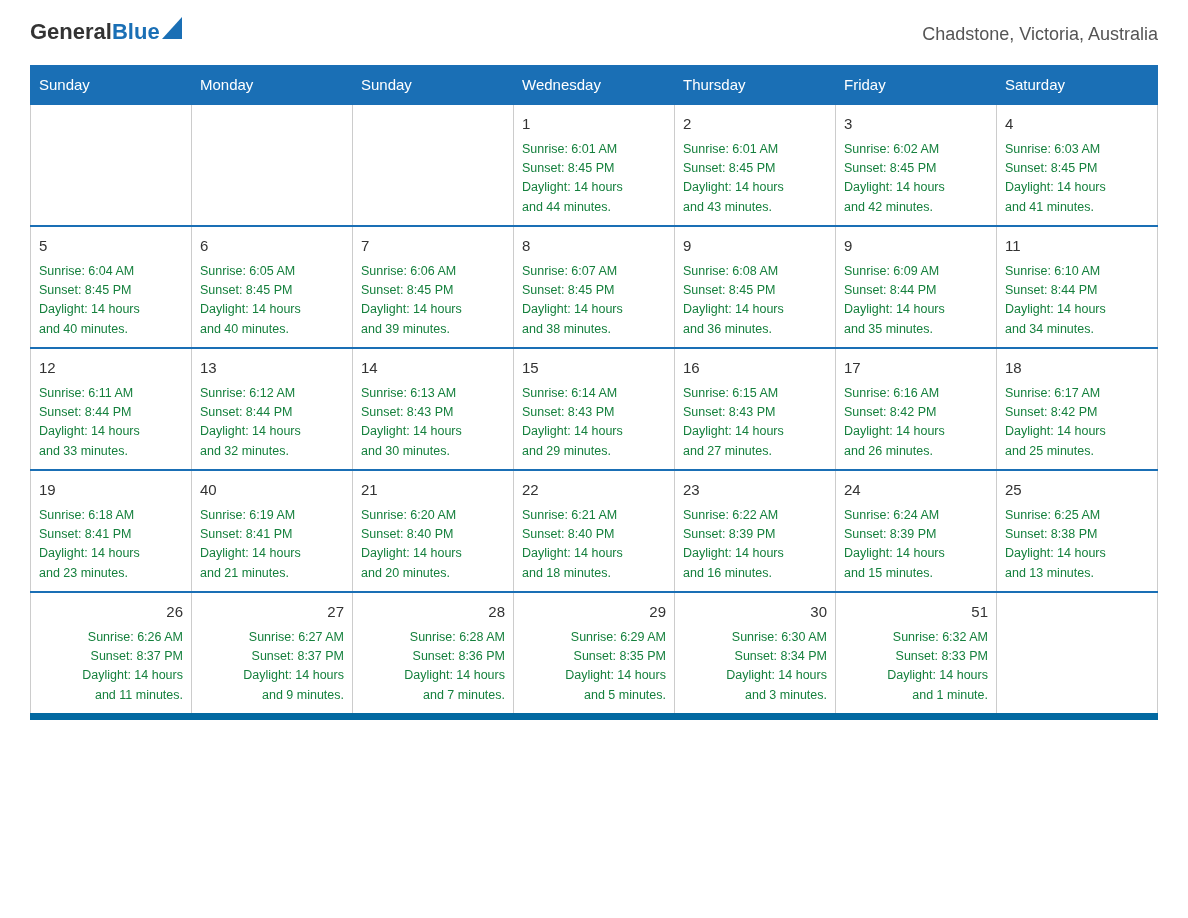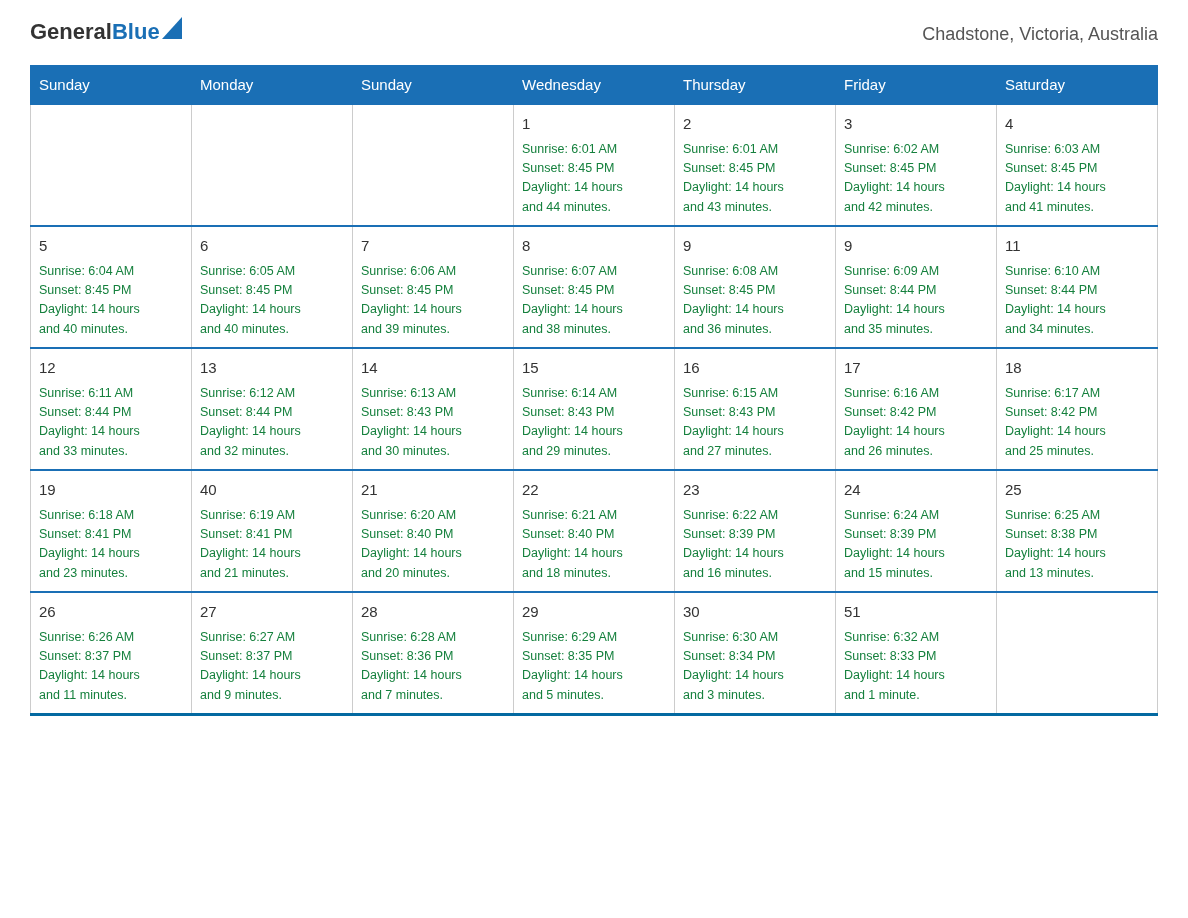--- a/index.html
+++ b/index.html
@@ -89,7 +89,8 @@
       background: #fff;
     }
     .calendar tbody tr:last-child td {
-      border-bottom: 3px solid #0369a1;
+      border-bottom: 7px solid #0369a1;
+      text-align: right;
     }
   </style>
 </head>

